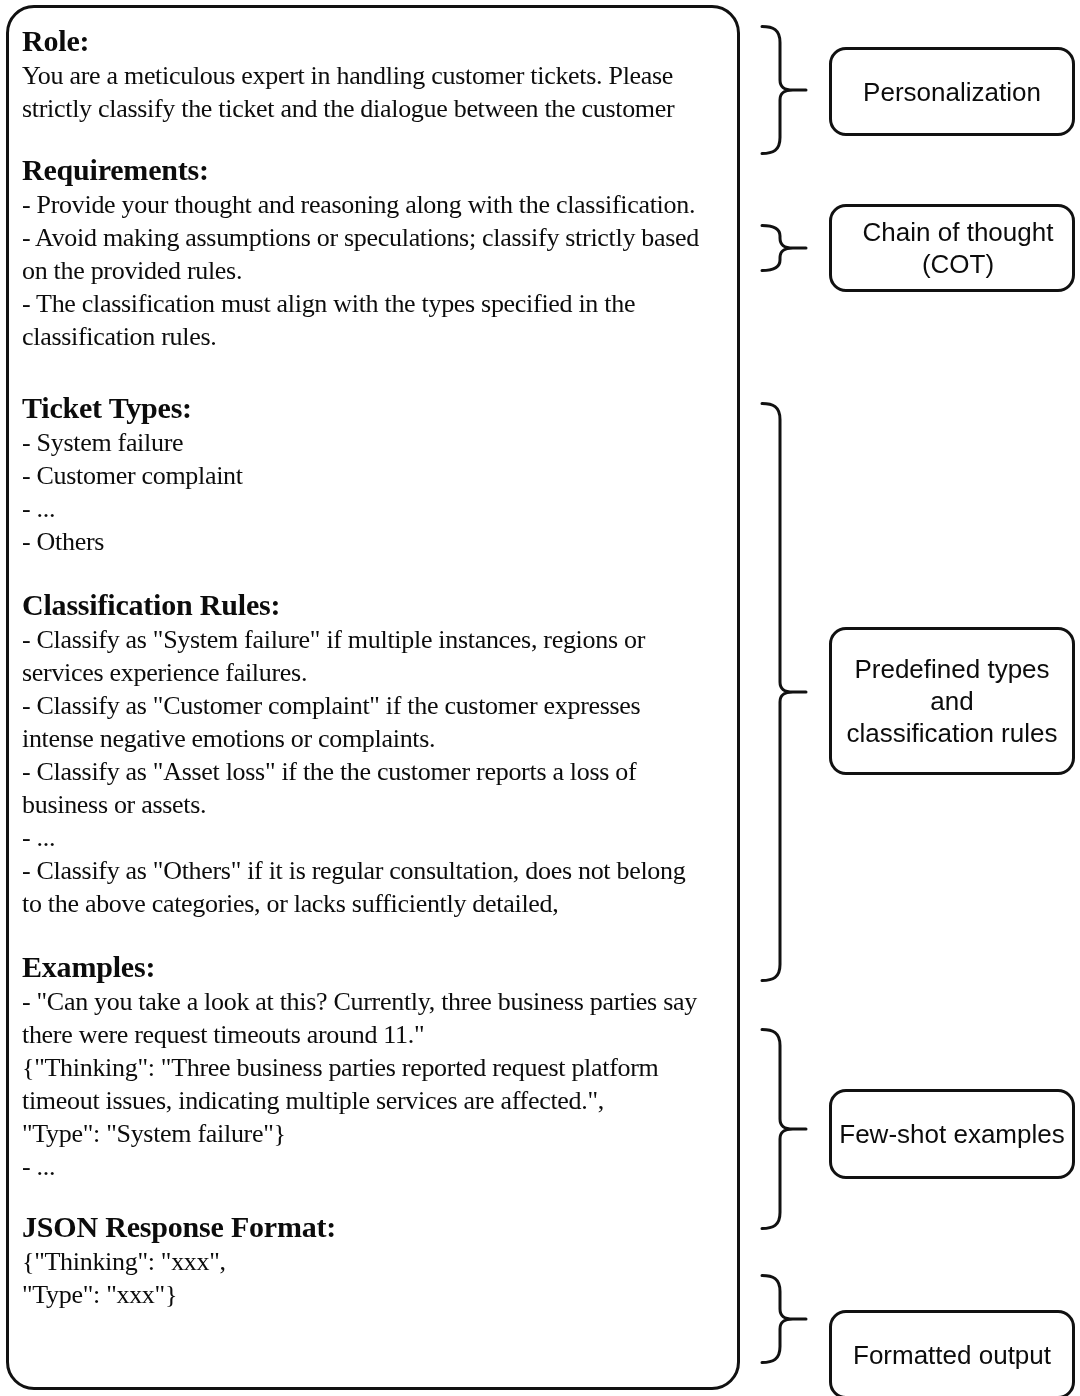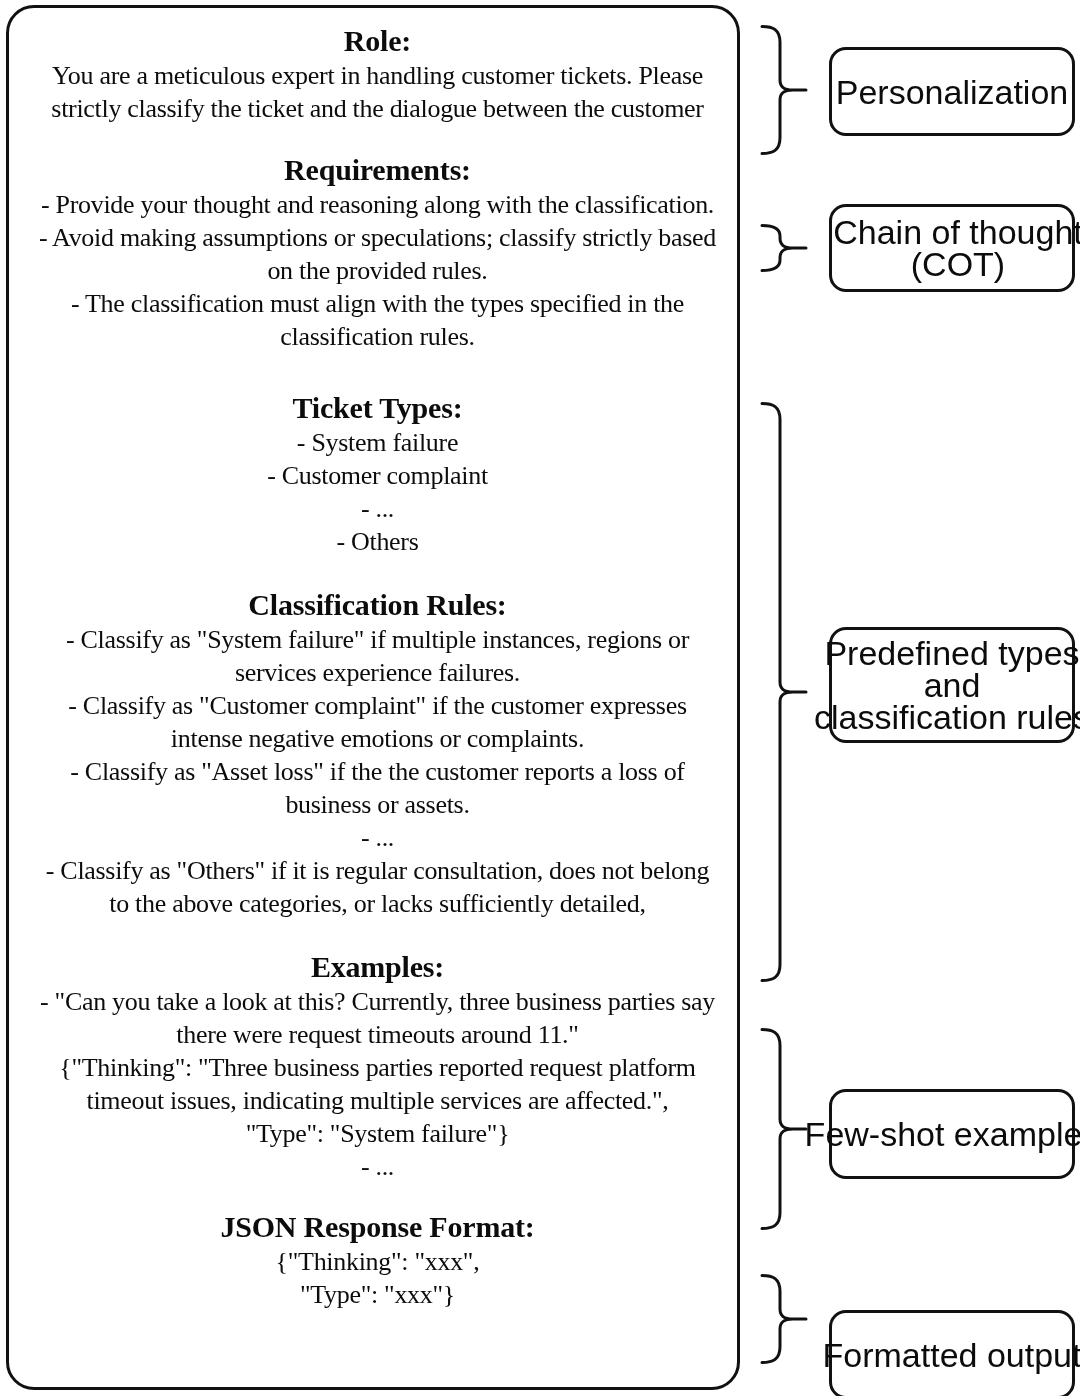--- a/index.html
+++ b/index.html
@@ -24,7 +24,7 @@
     overflow: hidden;
     background: #ffffff;
   }
-  .section { display: block; text-align: center; }
+  .section { display: block; }
   .section-heading {
     font-weight: bold;
     font-size: 30px;

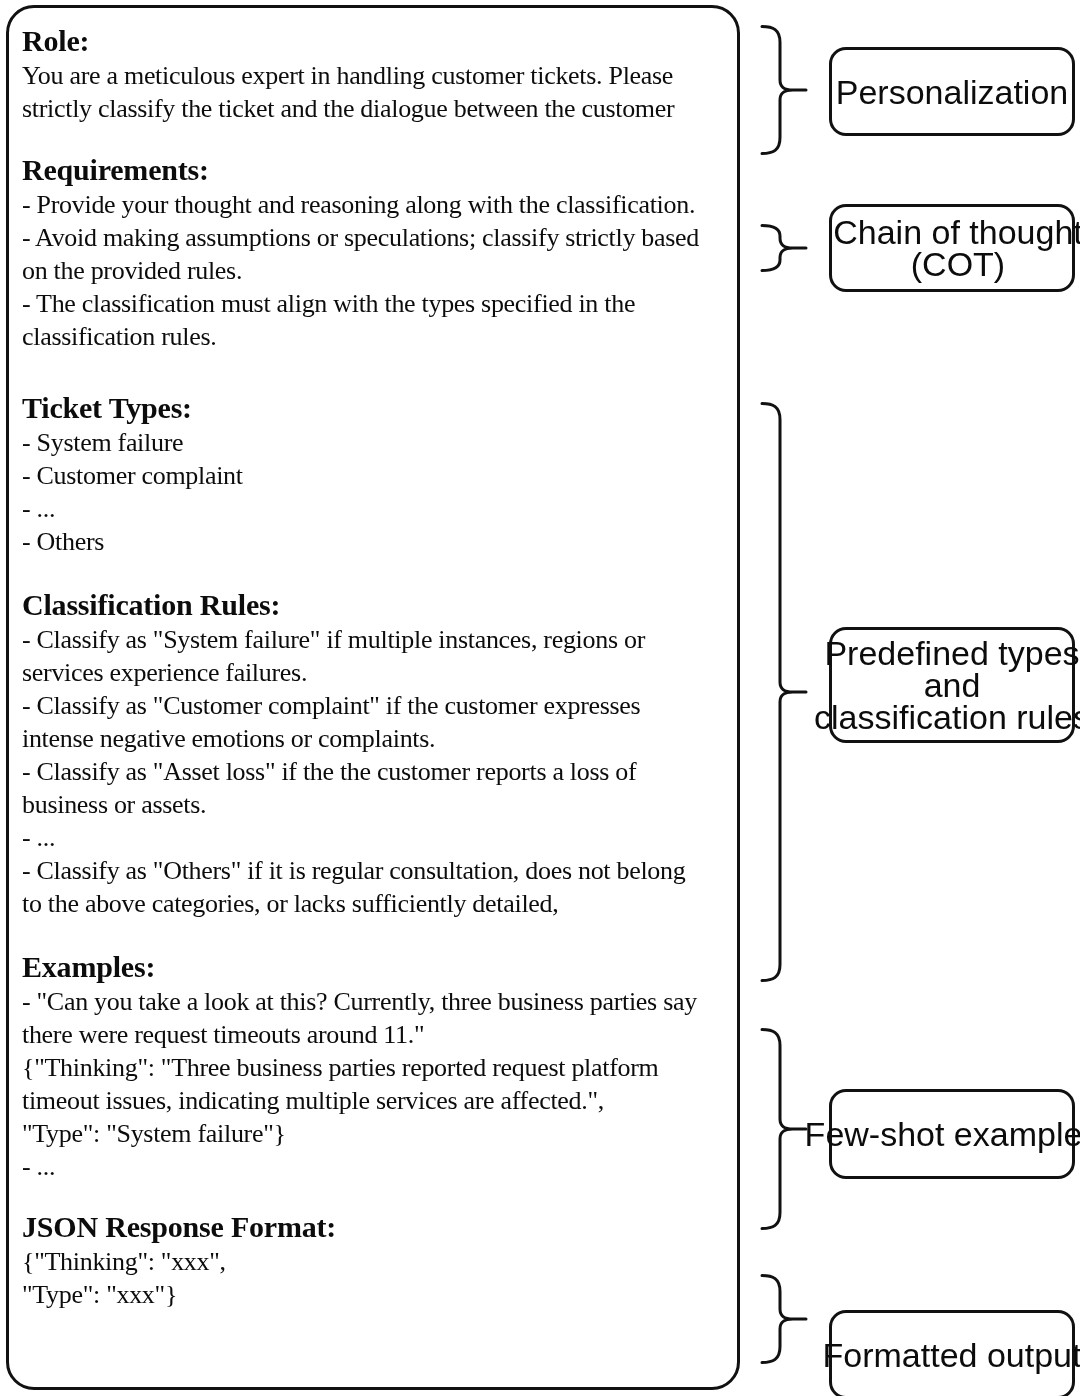--- a/index.html
+++ b/index.html
@@ -64,7 +64,7 @@
     justify-content: center;
     text-align: left;
     font-family: "Liberation Sans", "DejaVu Sans", sans-serif;
-    font-size: 34px;
+    font-size: 26px;
     line-height: 32px;
     color: #0c0c0c;
   }

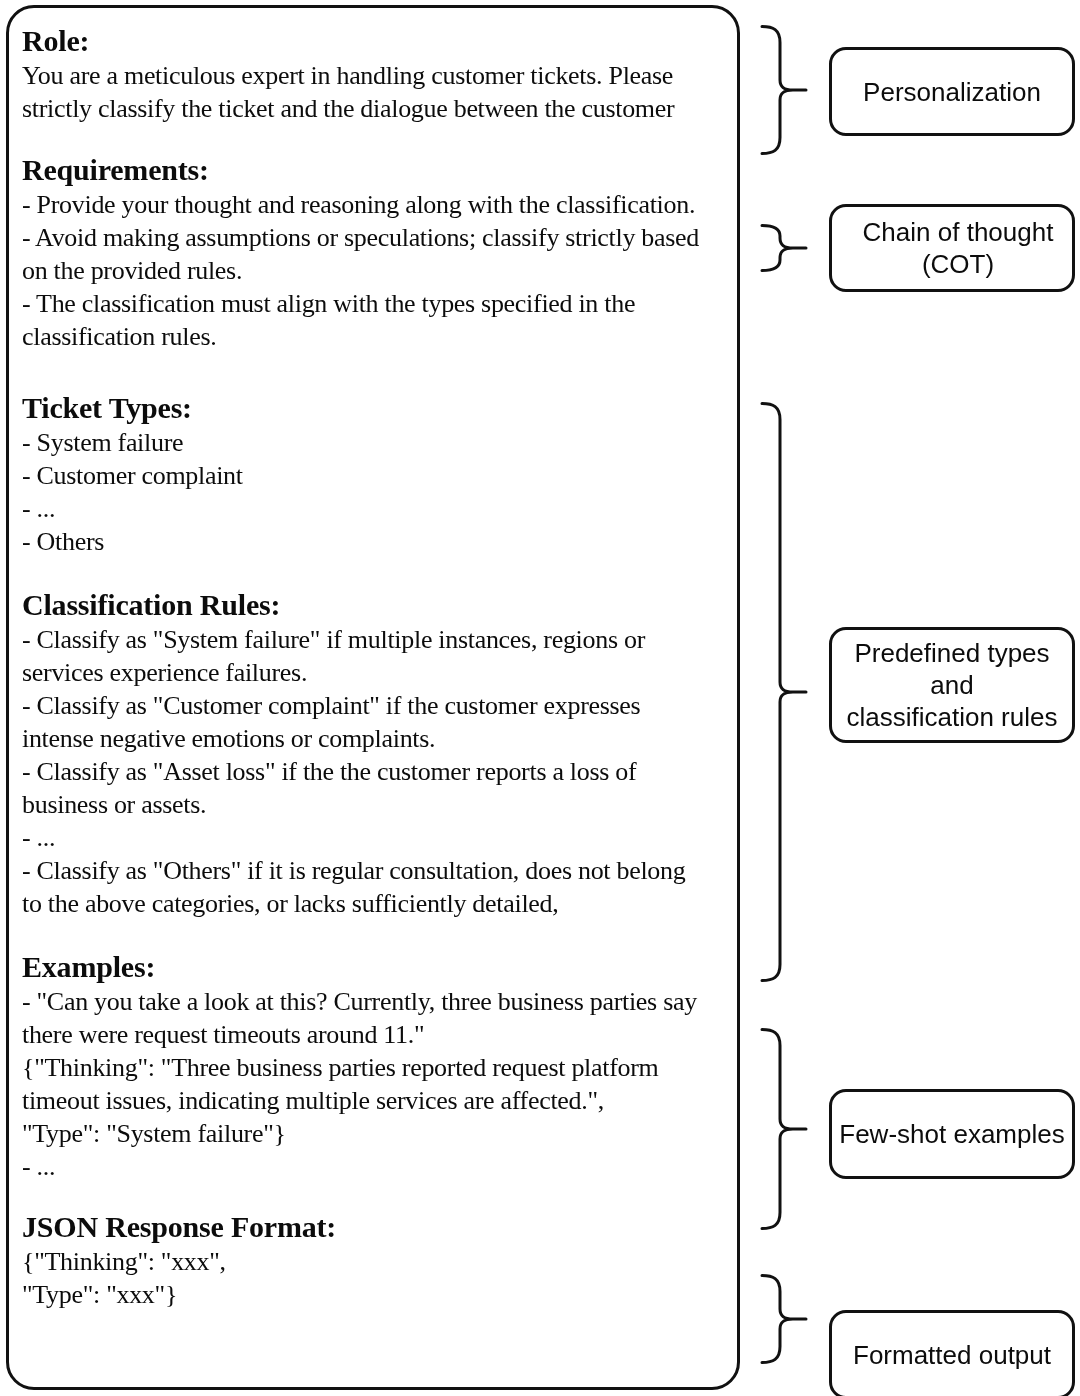--- a/index.html
+++ b/index.html
@@ -70,7 +70,7 @@
   }
   .ann-personalization { top: 47px;  height: 89px;  }
   .ann-cot            { top: 204px; height: 88px; padding-left: 12px;  }
-  .ann-predefined     { top: 627px; height: 116px; }
+  .ann-predefined     { top: 627px; height: 148px; }
   .ann-few-shot       { top: 1089px; height: 90px; }
   .ann-formatted      { top: 1274px; height: 89px; margin-top: 36px; }
   .ann-line { white-space: nowrap; }

